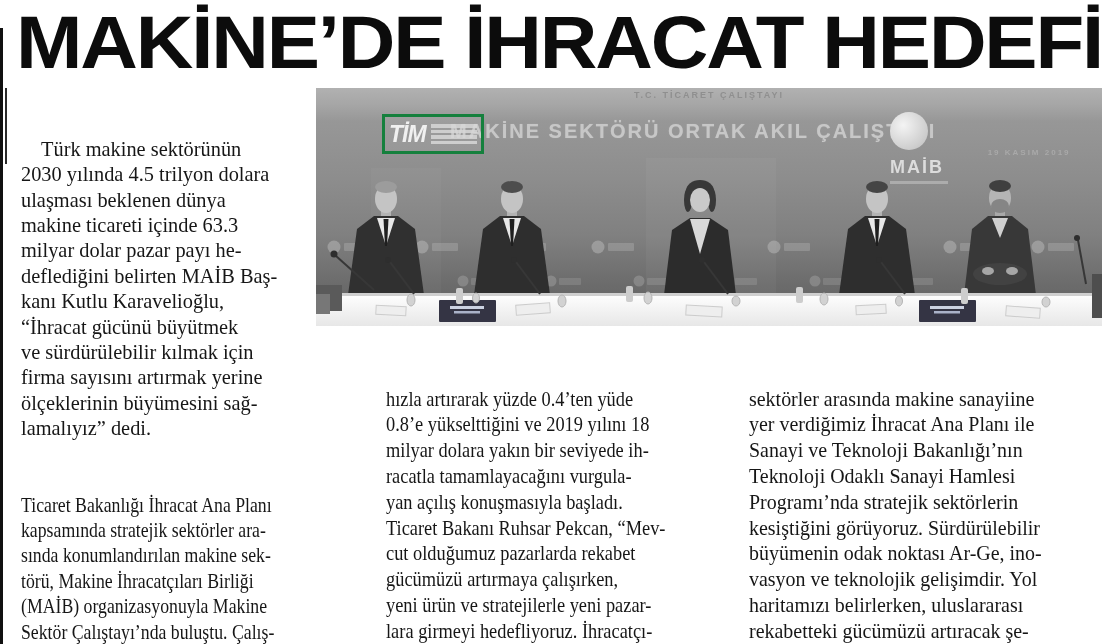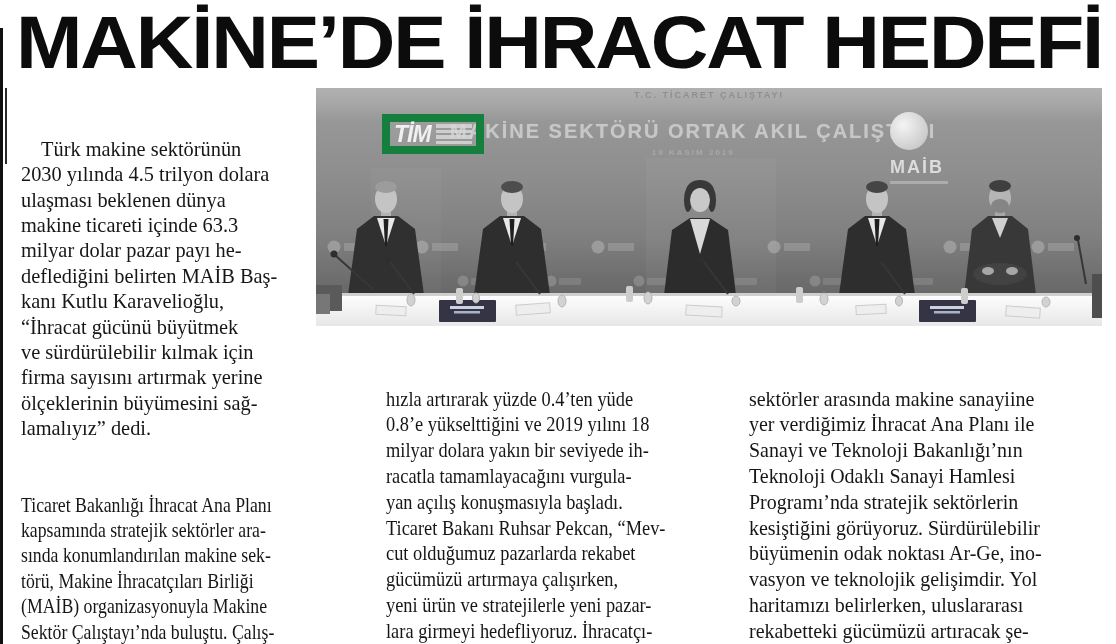--- a/index.html
+++ b/index.html
@@ -29,7 +29,7 @@
   .ph-date{position:absolute;top:60px;left:0;width:96%;text-align:center;
       font-size:8px;font-weight:bold;letter-spacing:2px;color:#a9a9a9;}
   .tim-logo{position:absolute;left:66px;top:26px;width:102px;height:40px;
-      border:8px solid #15803d;box-sizing:border-box;display:flex;align-items:center;
+      border:3px solid #15803d;box-sizing:border-box;display:flex;align-items:center;
       padding:2px 4px;gap:5px;background:rgba(255,255,255,0.06);}
   .tim-logo .tim-word{font-size:23px;font-weight:bold;font-style:italic;color:#f0f0f0;letter-spacing:-1px;}
   .tim-lines{display:flex;flex-direction:column;gap:2px;flex:1;}

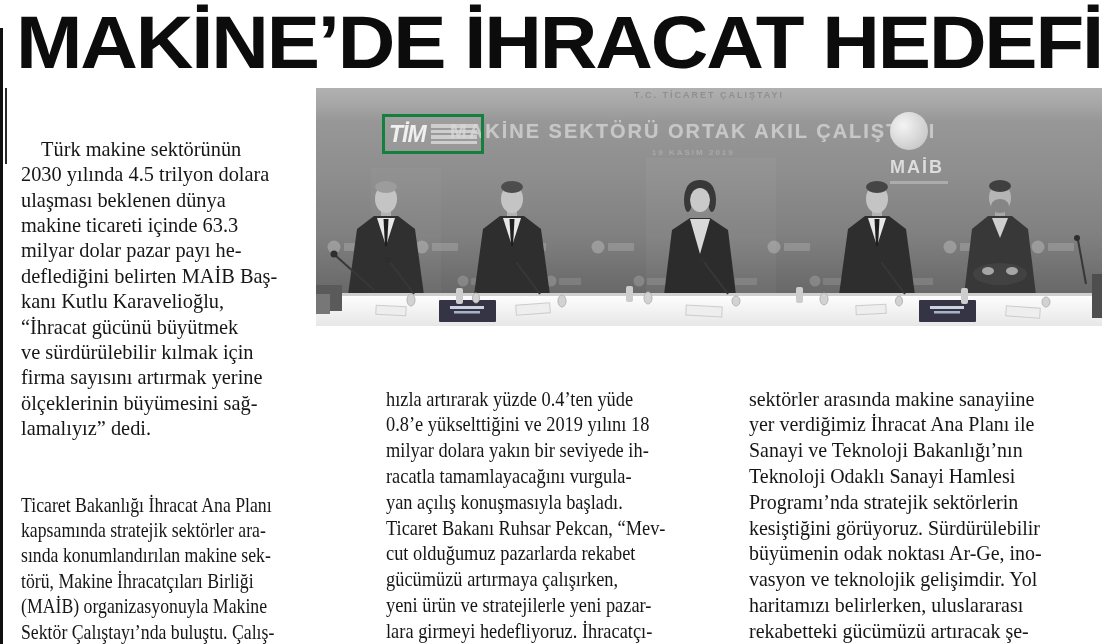--- a/index.html
+++ b/index.html
@@ -26,7 +26,7 @@
   .ph-title{position:absolute;top:32px;left:0;width:96%;text-align:center;
       font-size:20px;font-weight:bold;letter-spacing:2px;color:#c7c7c7;
       text-shadow:0 0 1px rgba(255,255,255,.25);}
-  .ph-date{position:absolute;top:60px;left:0;width:96%;text-align:center;
+  .ph-date{position:absolute;top:60px;left:0;width:96%;text-align:right;
       font-size:8px;font-weight:bold;letter-spacing:2px;color:#a9a9a9;}
   .tim-logo{position:absolute;left:66px;top:26px;width:102px;height:40px;
       border:3px solid #15803d;box-sizing:border-box;display:flex;align-items:center;

